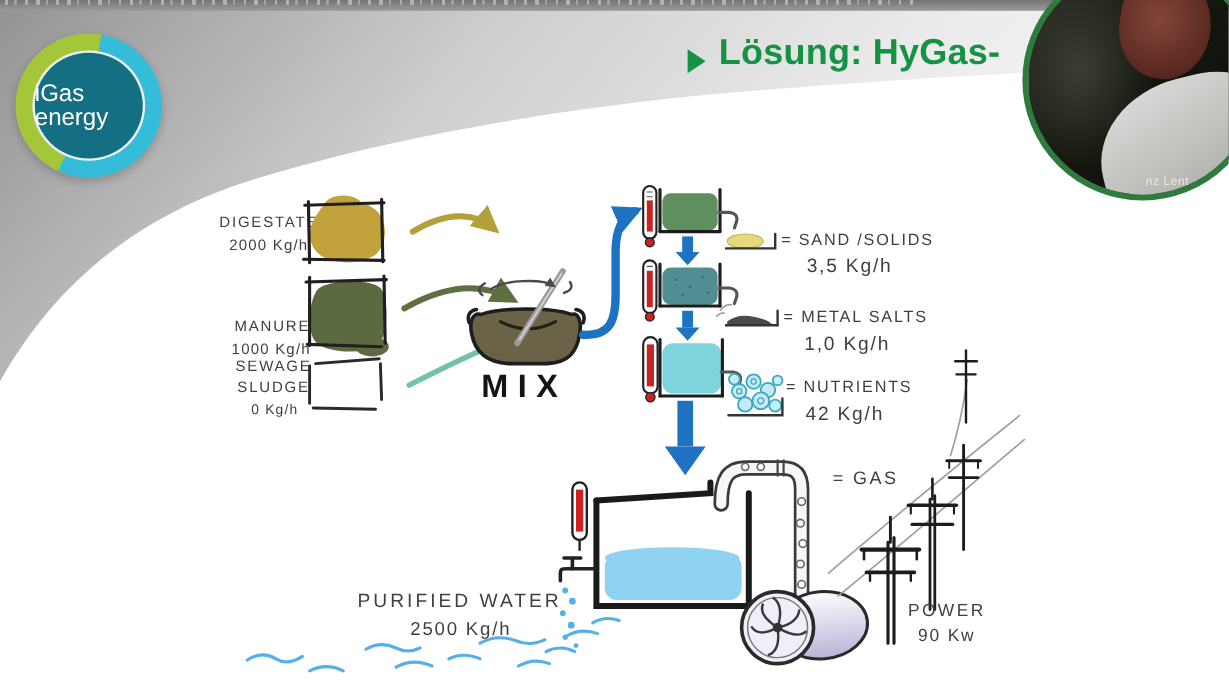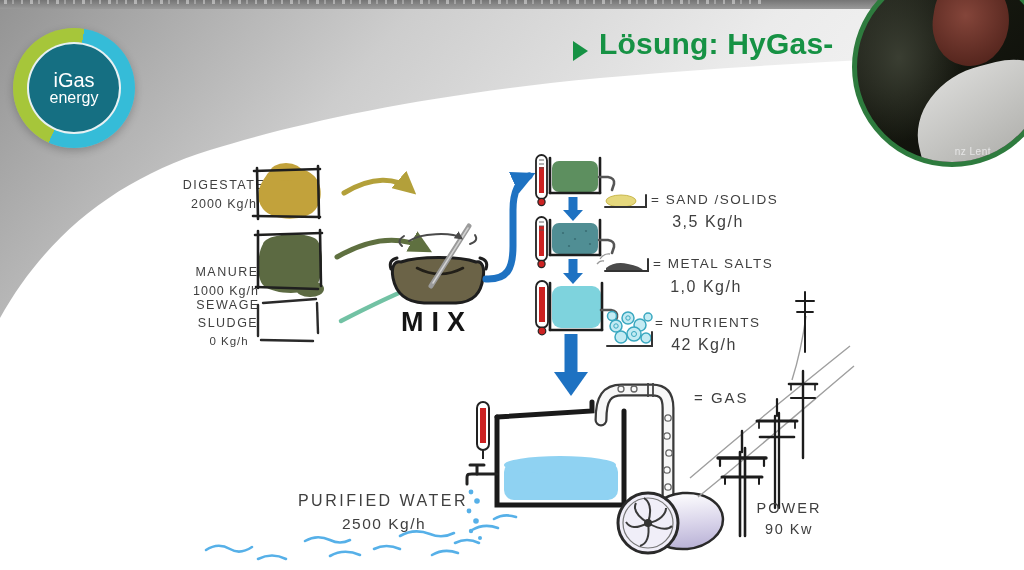--- a/index.html
+++ b/index.html
@@ -30,7 +30,7 @@
   .logo-disc{
     position:absolute;inset:14px;border-radius:50%;background:var(--c-brand_teal_disc,#156f82);
     border:2px solid rgba(255,255,255,.9);
-    display:flex;flex-direction:column;align-items:center;justify-content:center;
+    display:flex;flex-direction:column;justify-content:center;
     color:#fff;line-height:1.02;
   }
   .logo-disc .l1{font-size:20px;}

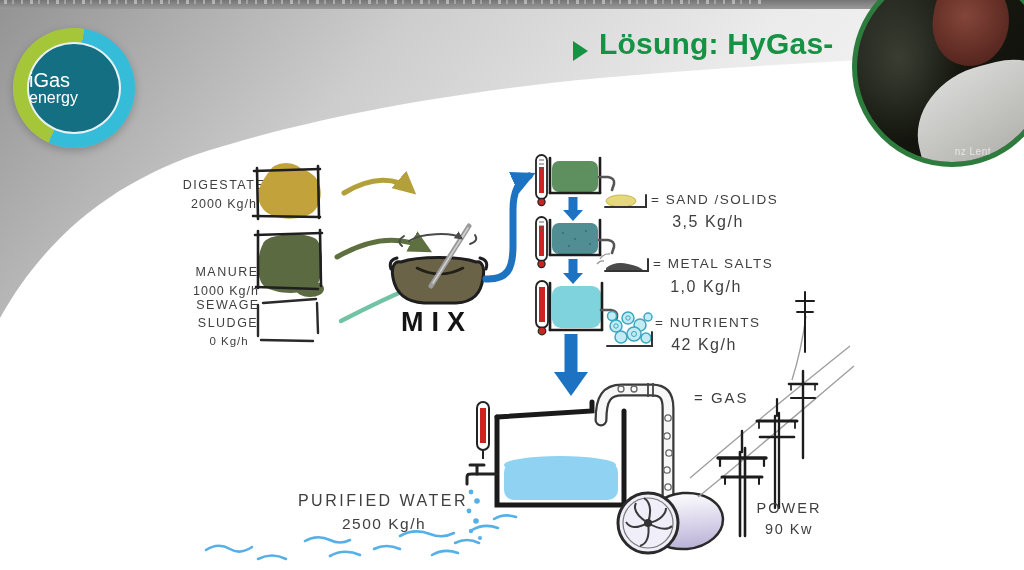--- a/index.html
+++ b/index.html
@@ -34,7 +34,7 @@
     color:#fff;line-height:1.02;
   }
   .logo-disc .l1{font-size:20px;}
-  .logo-disc .l2{font-size:16px;}
+  .logo-disc .l2{font-size:20px;}
   
   .title{position:absolute;left:573px;top:27px;display:flex;align-items:flex-end;gap:11px;z-index:6;white-space:nowrap;}
   .title-bullet{width:0;height:0;border-left:15px solid var(--c-title_green,#169244);

